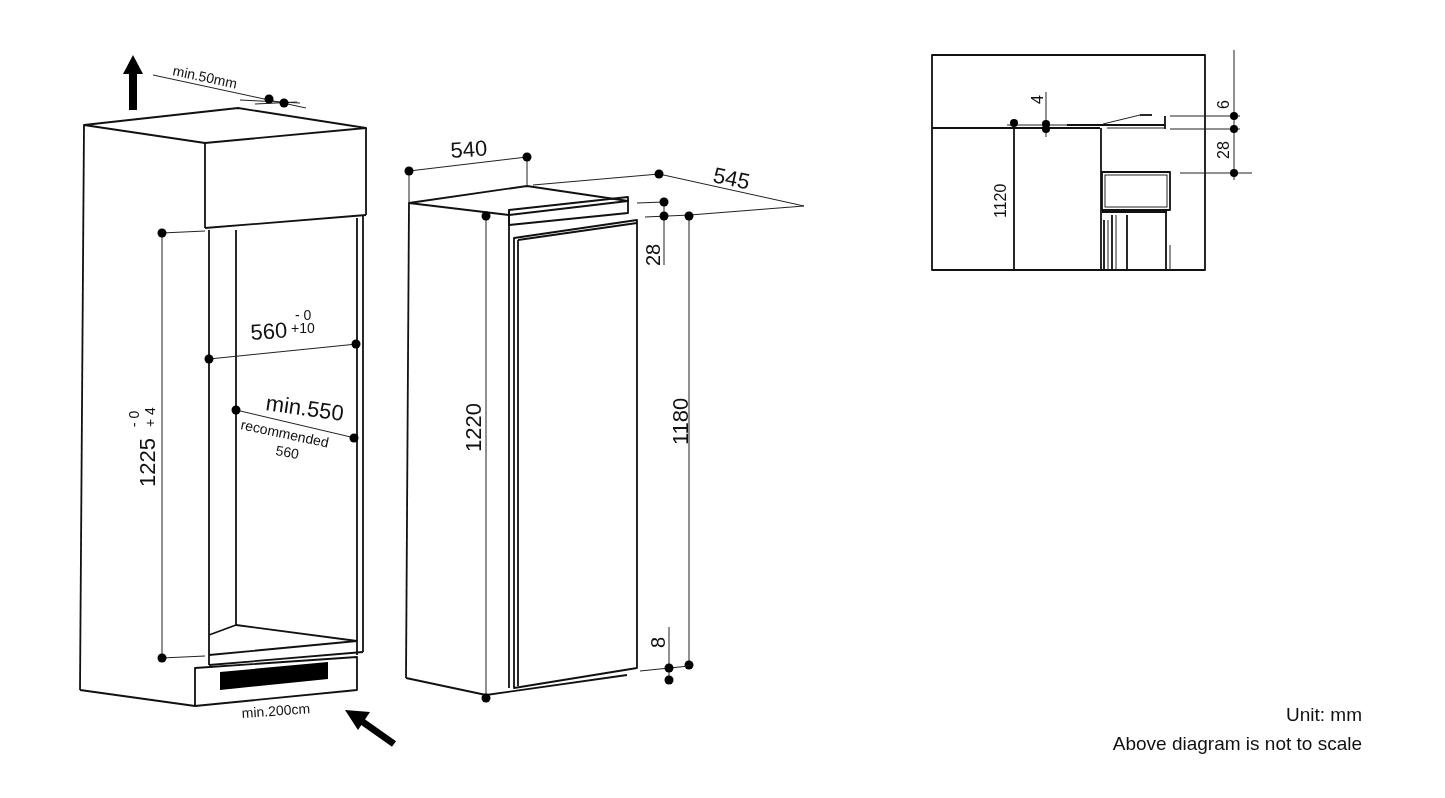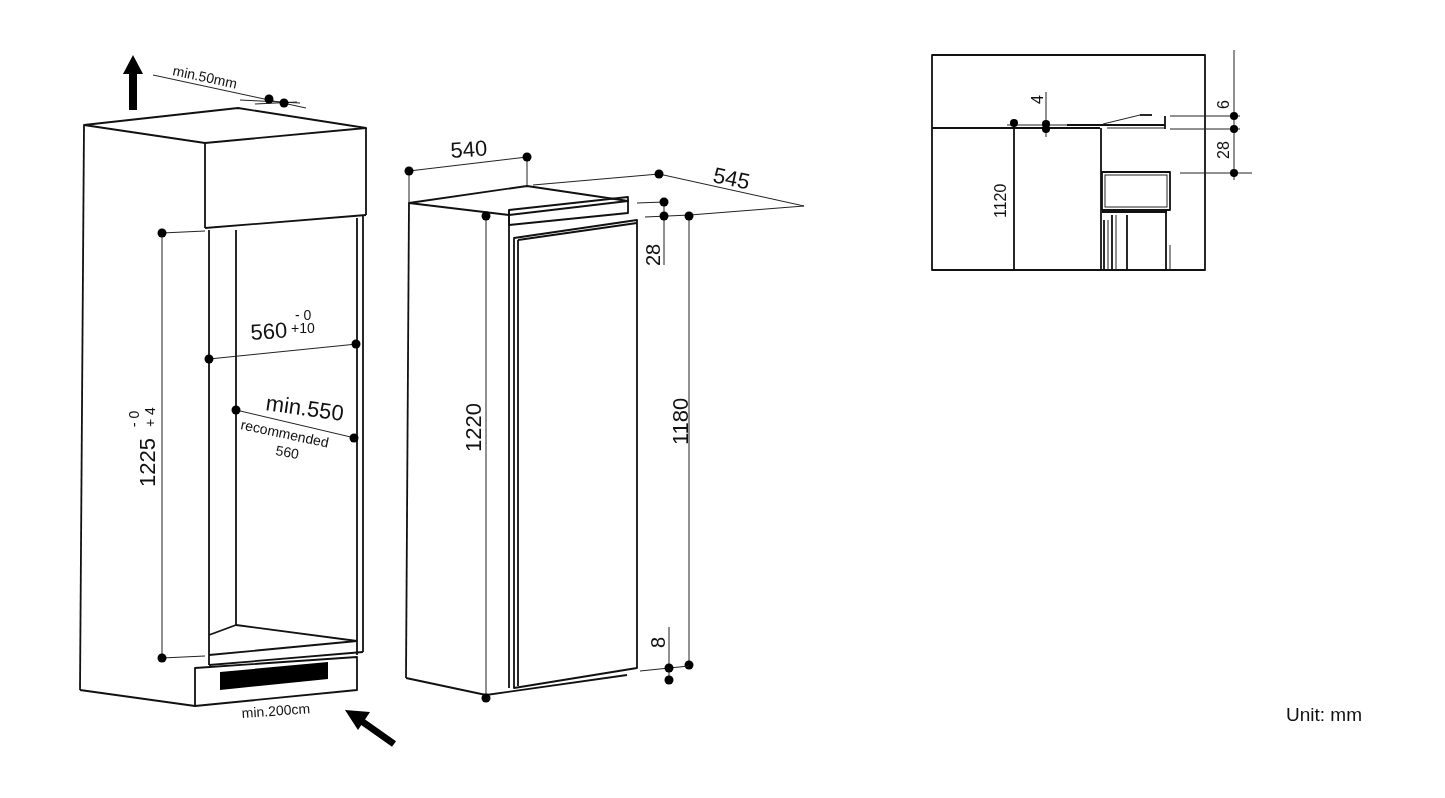--- a/index.html
+++ b/index.html
@@ -183,6 +183,7 @@
 
 <div class="notes">
   <div>Unit: mm</div>
+  <div>Above diagram is not to scale</div>
 </div>
 
 </body></html>

